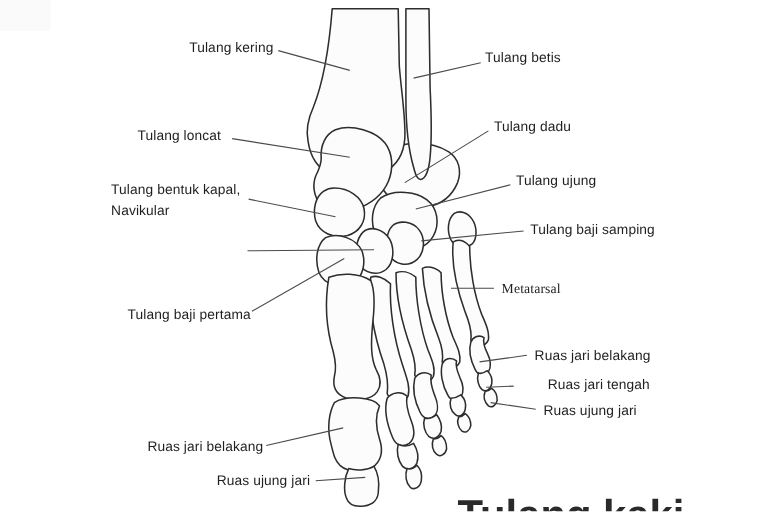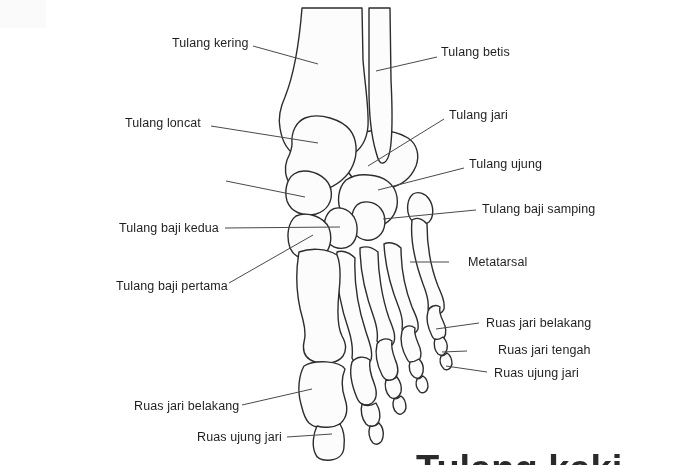--- a/index.html
+++ b/index.html
@@ -121,7 +121,7 @@
   <div class="lbl" style="left:172px;top:34px;text-align:right;">Tulang kering</div>
   <div class="lbl" style="left:125px;top:114px;">Tulang loncat</div>
   <div class="lbl" style="left:441px;top:43px;">Tulang betis</div>
-  <div class="lbl" style="left:449px;top:106px;">Tulang jari</div>
+  <div class="lbl" style="left:449px;top:106px;">Tulang dadu</div>
   <div class="lbl" style="left:469px;top:155px;">Tulang ujung</div>
   <div class="lbl" style="left:119px;top:219px;">Tulang baji kedua</div>
   <div class="lbl" style="left:482px;top:200px;">Tulang baji samping</div>

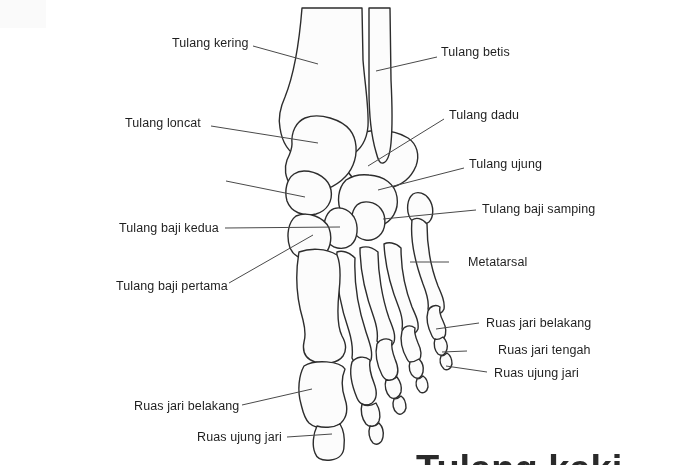--- a/index.html
+++ b/index.html
@@ -122,6 +122,10 @@
   <div class="lbl" style="left:125px;top:114px;">Tulang loncat</div>
   <div class="lbl" style="left:441px;top:43px;">Tulang betis</div>
   <div class="lbl" style="left:449px;top:106px;">Tulang dadu</div>
+  <div class="lbl two-line" style="left:101px;top:163px;">
+    <span>Tulang bentuk kapal,</span>
+    <span>Navikular</span>
+  </div>
   <div class="lbl" style="left:469px;top:155px;">Tulang ujung</div>
   <div class="lbl" style="left:119px;top:219px;">Tulang baji kedua</div>
   <div class="lbl" style="left:482px;top:200px;">Tulang baji samping</div>

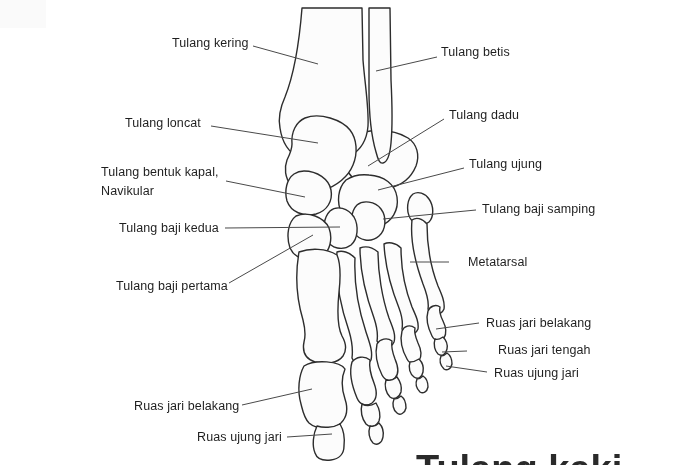--- a/index.html
+++ b/index.html
@@ -127,7 +127,6 @@
     <span>Navikular</span>
   </div>
   <div class="lbl" style="left:469px;top:155px;">Tulang ujung</div>
-  <div class="lbl" style="left:119px;top:219px;">Tulang baji kedua</div>
   <div class="lbl" style="left:482px;top:200px;">Tulang baji samping</div>
   <div class="lbl" style="left:116px;top:277px;">Tulang baji pertama</div>
   <div class="lbl" style="left:468px;top:253px;">Metatarsal</div>

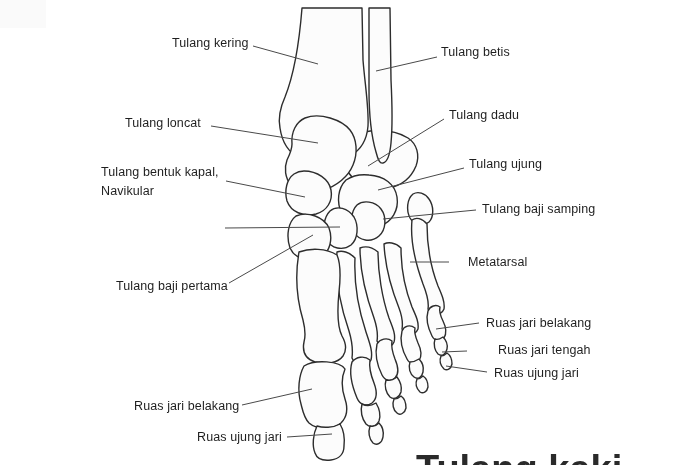--- a/index.html
+++ b/index.html
@@ -129,7 +129,7 @@
   <div class="lbl" style="left:469px;top:155px;">Tulang ujung</div>
   <div class="lbl" style="left:482px;top:200px;">Tulang baji samping</div>
   <div class="lbl" style="left:116px;top:277px;">Tulang baji pertama</div>
-  <div class="lbl" style="left:468px;top:253px;">Metatarsal</div>
+  <div class="lbl" style="left:456px;top:253px;font-family:Liberation Serif, serif;">Metatarsal</div>
   <div class="lbl" style="left:486px;top:314px;">Ruas jari belakang</div>
   <div class="lbl" style="left:474px;top:341px;margin-left:24px;">Ruas jari tengah</div>
   <div class="lbl" style="left:494px;top:364px;">Ruas ujung jari</div>

